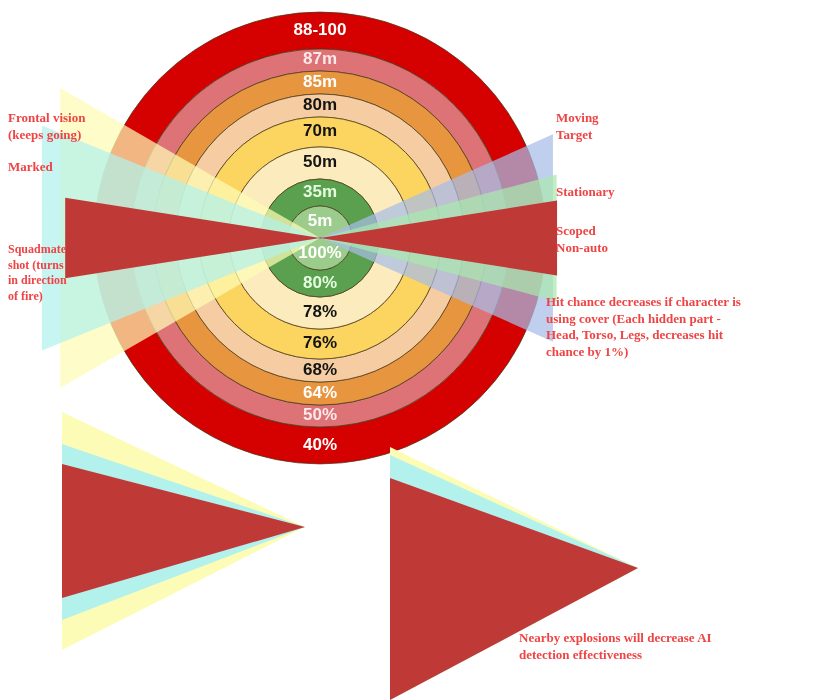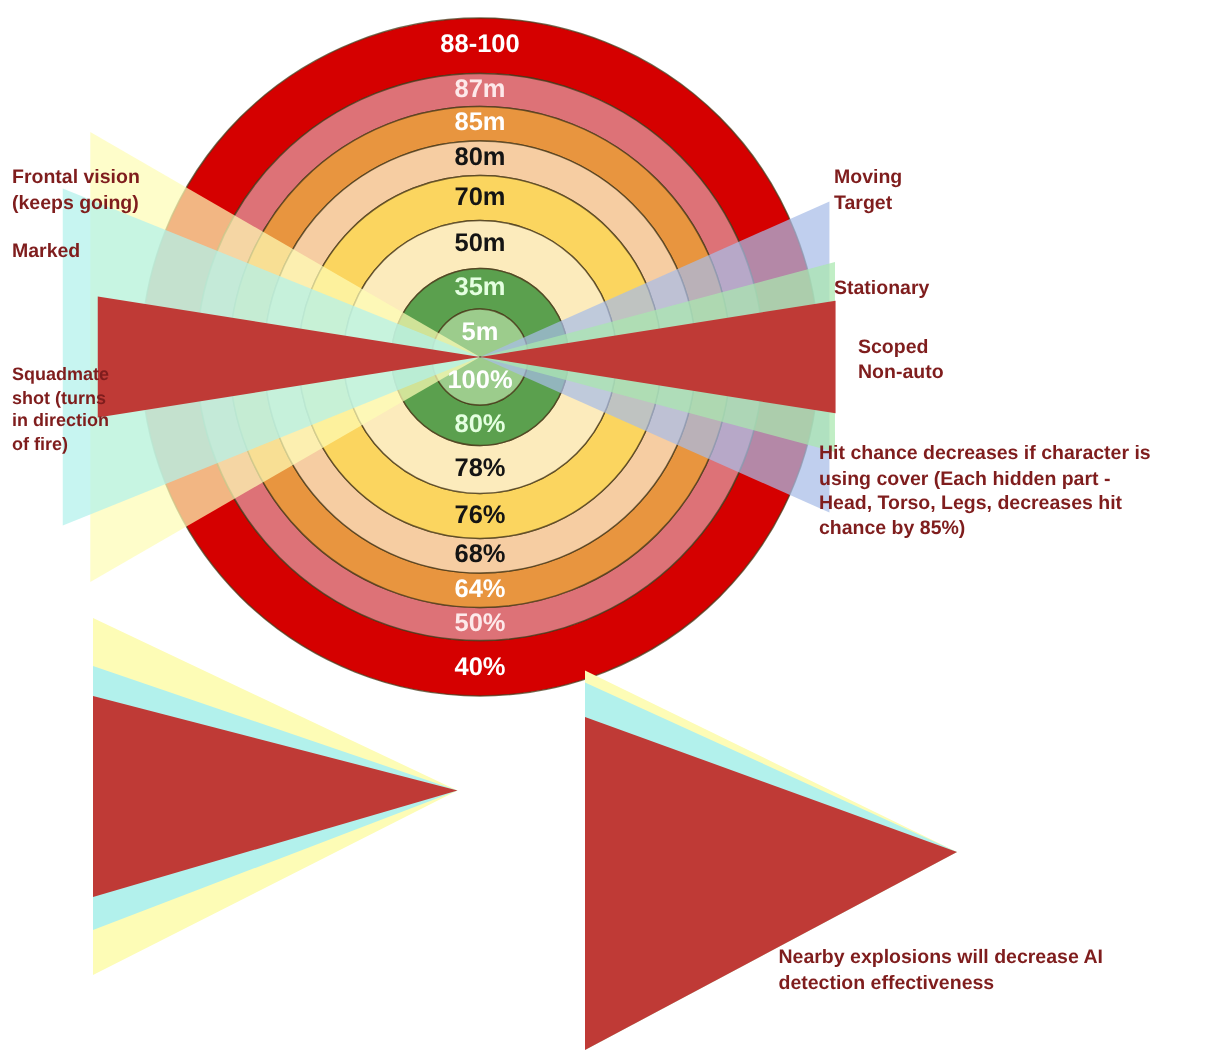--- a/index.html
+++ b/index.html
@@ -28,11 +28,11 @@
   }
   .anno {
     position: absolute;
-    font-family: Liberation Sans, sans-serif;
+    font-family: Liberation Serif, serif;
     font-size: 13px;
     font-weight: bold;
     line-height: 1.28;
-    color: #7f1d1d;
+    color: #ef4444;
     white-space: pre-line;
   }
   .anno.small {

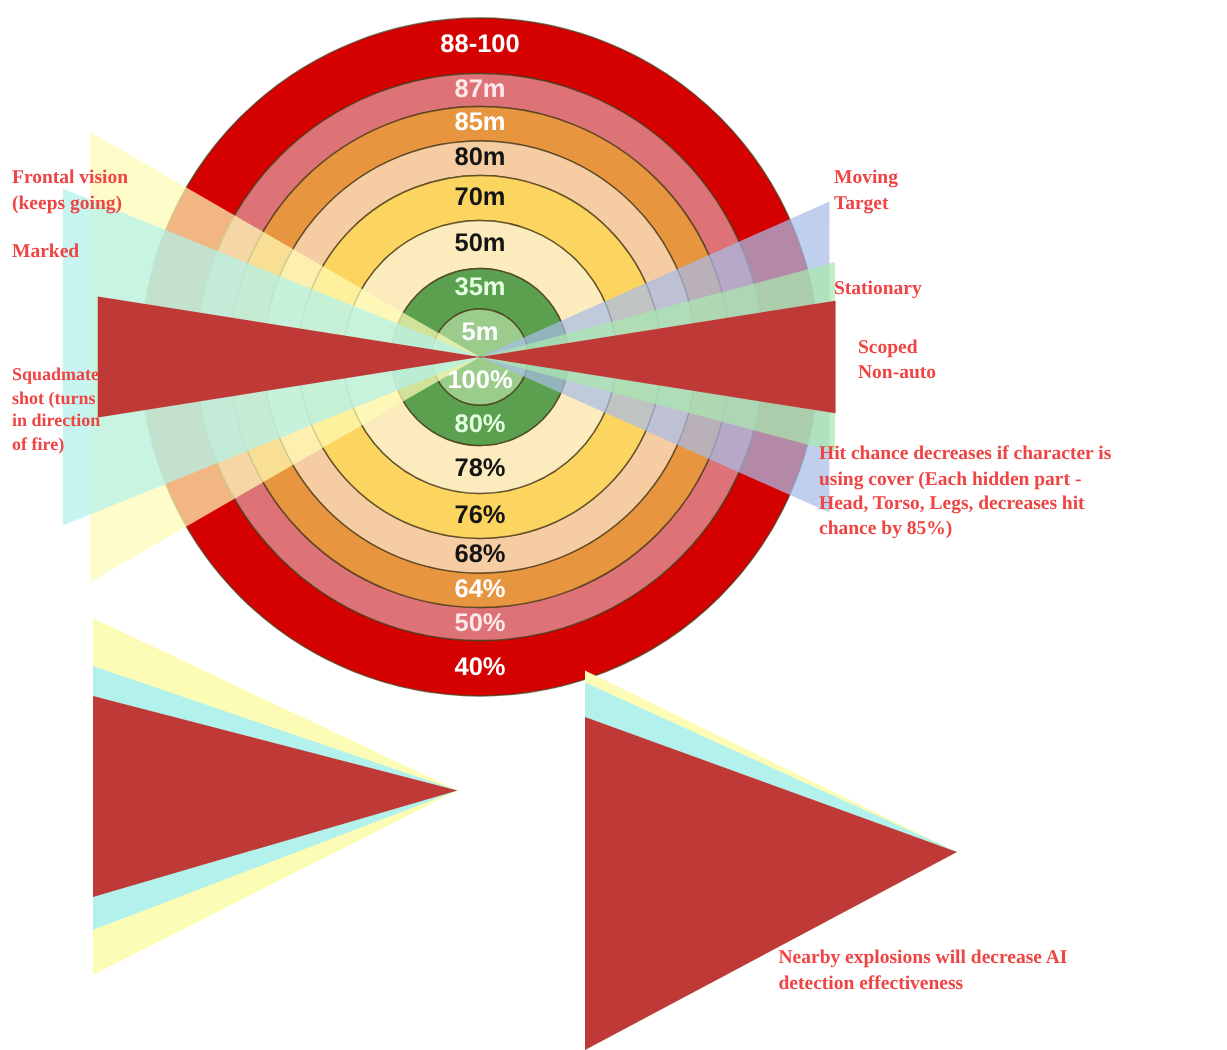--- a/index.html
+++ b/index.html
@@ -115,7 +115,7 @@
   <div class="anno" style="left:556px; top:110px;">Moving
 Target</div>
   <div class="anno" style="left:556px; top:184px;">Stationary</div>
-  <div class="anno" style="left:556px; top:223px;margin-left:16px;">Scoped
+  <div class="anno" style="left:556px; top:223px;">Scoped
 Non-auto</div>
   <div class="anno" style="left:546px; top:294px;">Hit chance decreases if character is
 using cover (Each hidden part -

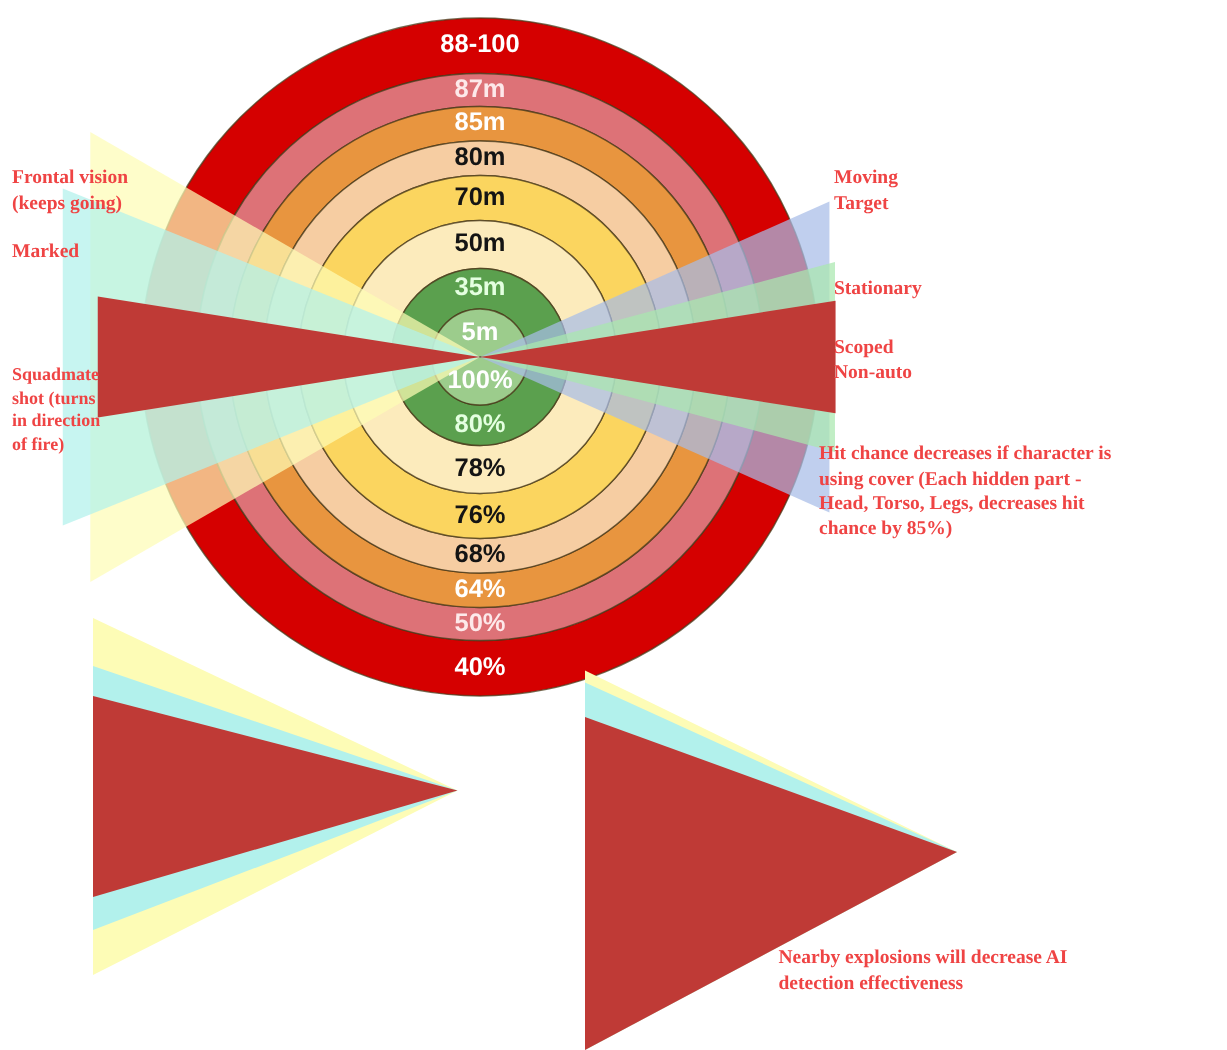--- a/index.html
+++ b/index.html
@@ -120,7 +120,7 @@
   <div class="anno" style="left:546px; top:294px;">Hit chance decreases if character is
 using cover (Each hidden part -
 Head, Torso, Legs, decreases hit
-chance by 85%)</div>
+chance by 1%)</div>
 
   <div class="anno" style="left:519px; top:630px;">Nearby explosions will decrease AI
 detection effectiveness</div>

